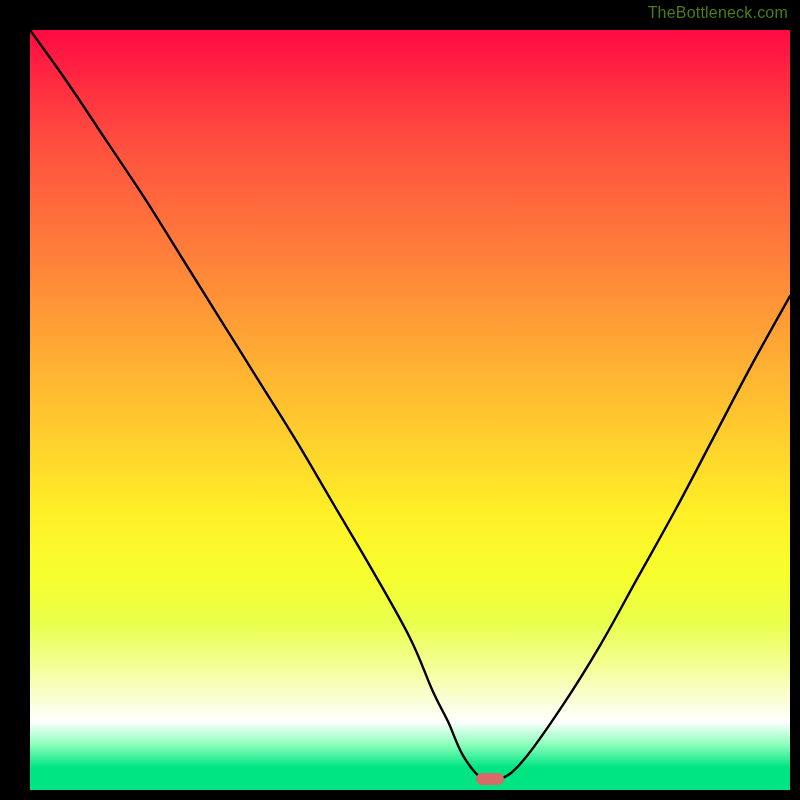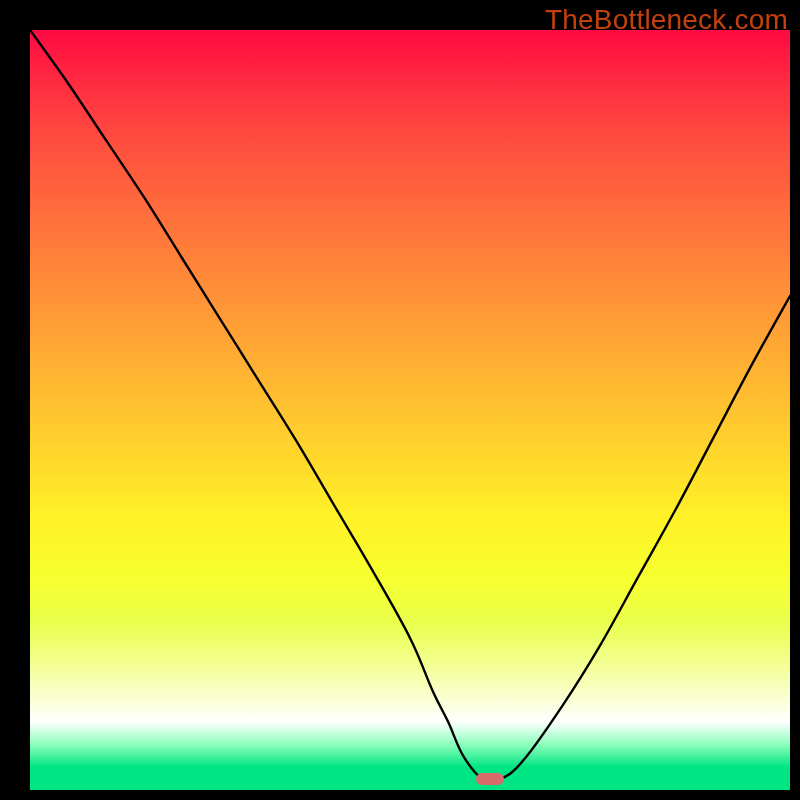--- a/index.html
+++ b/index.html
@@ -21,8 +21,8 @@
     position: absolute;
     top: 4px;
     right: 12px;
-    color: #c2410c;
-    font-size: 28px;
+    color: #4d7c0f;
+    font-size: 16px;
     font-weight: 500;
     letter-spacing: 0.2px;
     z-index: 10;

